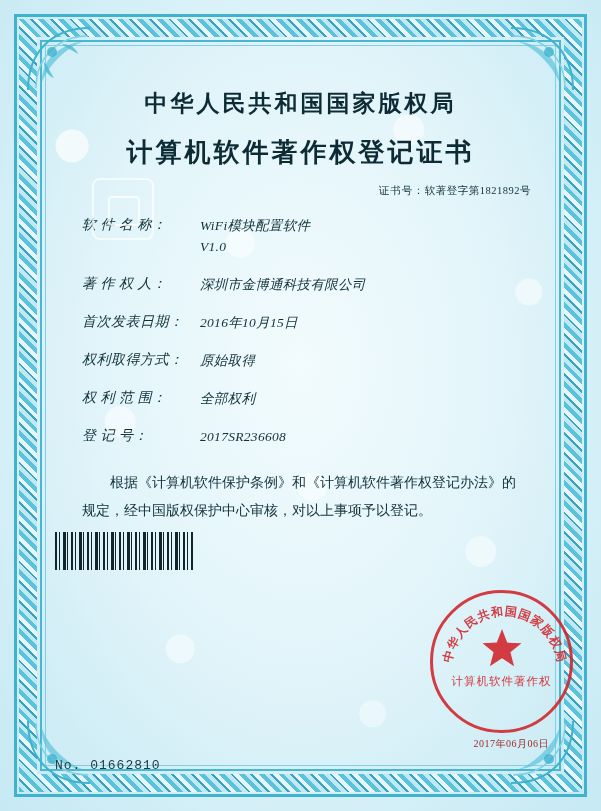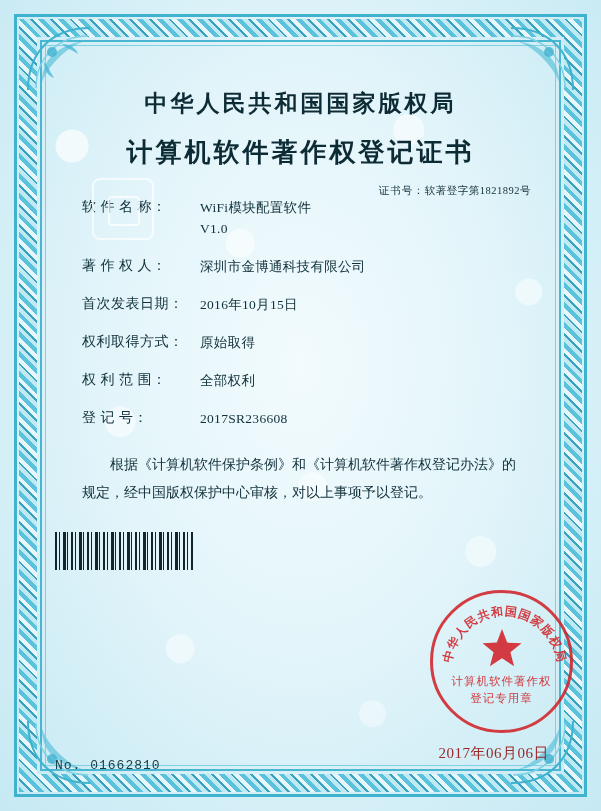--- a/index.html
+++ b/index.html
@@ -133,7 +133,9 @@
   .cert-no .cn-label { letter-spacing: 1px; }
 
   .fields {
+    margin-top: 18px;
     padding-left: 22px;
+    font-style: italic;
   }
   .field-row {
     display: flex;

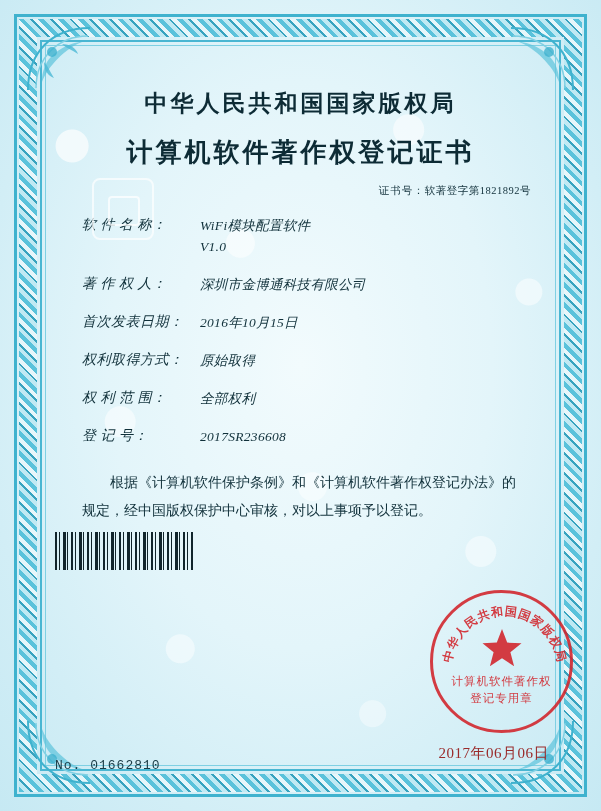--- a/index.html
+++ b/index.html
@@ -394,7 +394,6 @@
     </svg>
     <div class="seal-lines">
       <div>计算机软件著作权</div>
-      <div>登记专用章</div>
     </div>
   </div>
 

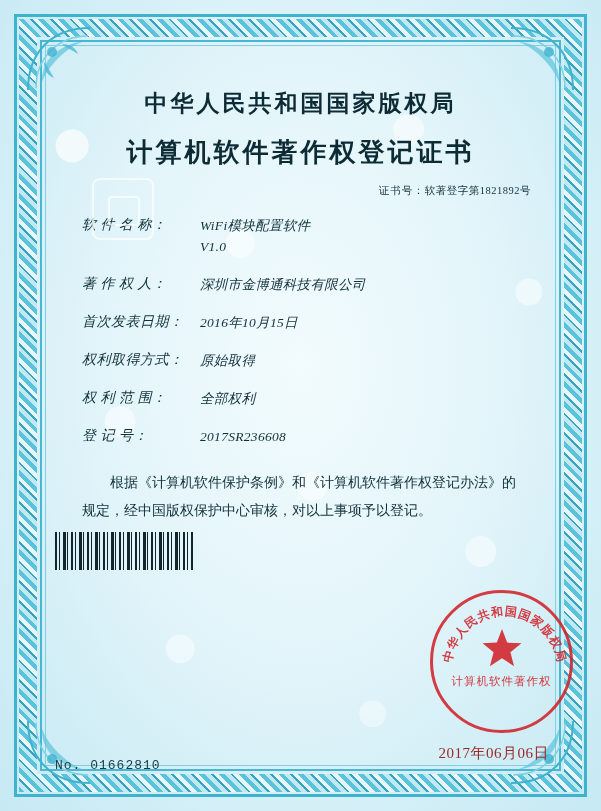--- a/index.html
+++ b/index.html
@@ -247,8 +247,8 @@
   .footer-date {
     position: absolute;
     right: 52px;
-    bottom: 48px;
-    font-size: 15px;
+    bottom: 60px;
+    font-size: 10px;
     color: #9a2a2a;
     letter-spacing: 0.5px;
   }

